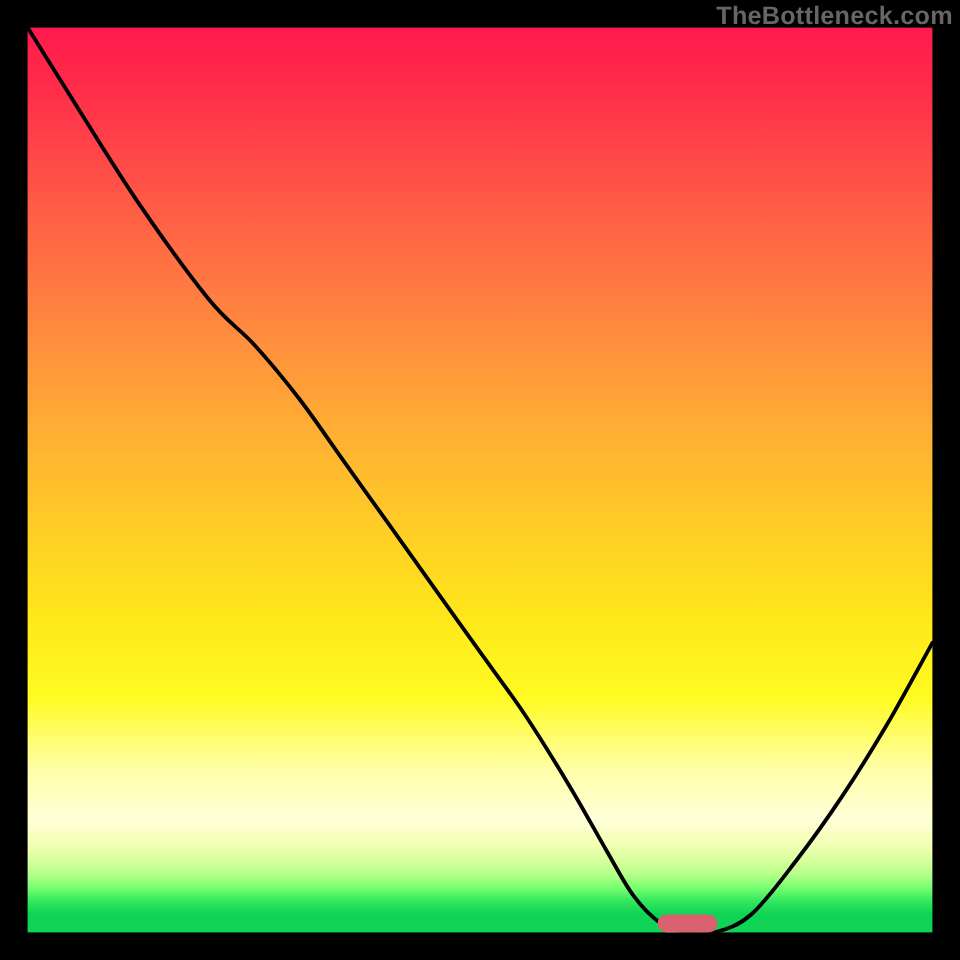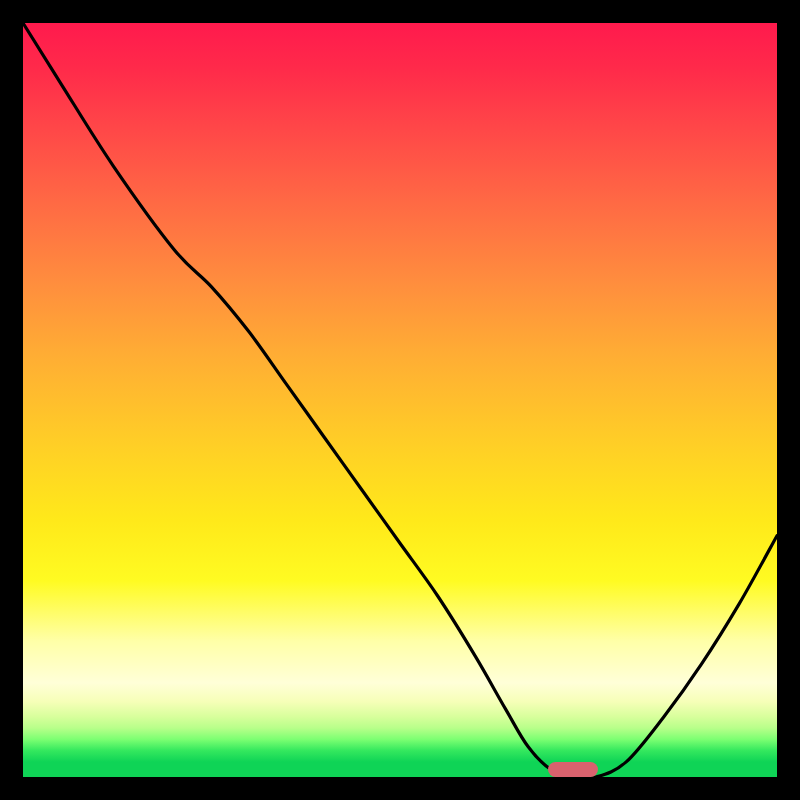--- a/index.html
+++ b/index.html
@@ -78,6 +78,7 @@
 
   <div class="plot-area"></div>
 
+  <div class="watermark">TheBottleneck.com</div>
 
   <svg class="curve" viewBox="0 0 754 754" preserveAspectRatio="none">
     <path id="curve-path" fill="none" stroke="#000" stroke-width="3.2" stroke-linecap="round" stroke-linejoin="round" d="M 0.0 0.0 C 6.3 10.1, 22.6 36.4, 37.7 60.3 C 52.8 84.2, 71.6 115.6, 90.5 143.3 C 109.3 170.9, 134.5 206.1, 150.8 226.2 C 167.1 246.3, 175.9 250.1, 188.5 263.9 C 201.1 277.7, 213.6 292.8, 226.2 309.1 C 238.8 325.5, 251.3 344.3, 263.9 361.9 C 276.5 379.5, 289.0 397.1, 301.6 414.7 C 314.2 432.3, 326.7 449.9, 339.3 467.5 C 351.9 485.1, 364.4 502.7, 377.0 520.3 C 389.6 537.9, 402.1 554.2, 414.7 573.0 C 427.3 591.9, 441.1 614.5, 452.4 633.4 C 463.7 652.2, 473.8 671.1, 482.6 686.1 C 491.4 701.2, 497.6 713.8, 505.2 723.8 C 512.7 733.9, 520.3 741.4, 527.8 746.5 C 535.3 751.5, 542.9 752.7, 550.4 754.0 C 558.0 755.3, 564.2 756.5, 573.0 754.0 C 581.8 751.5, 591.9 749.0, 603.2 738.9 C 614.5 728.9, 628.3 710.0, 640.9 693.7 C 653.5 677.3, 666.0 659.8, 678.6 640.9 C 691.2 622.0, 703.7 601.9, 716.3 580.6 C 728.9 559.2, 747.7 524.0, 754.0 512.7"></path>

